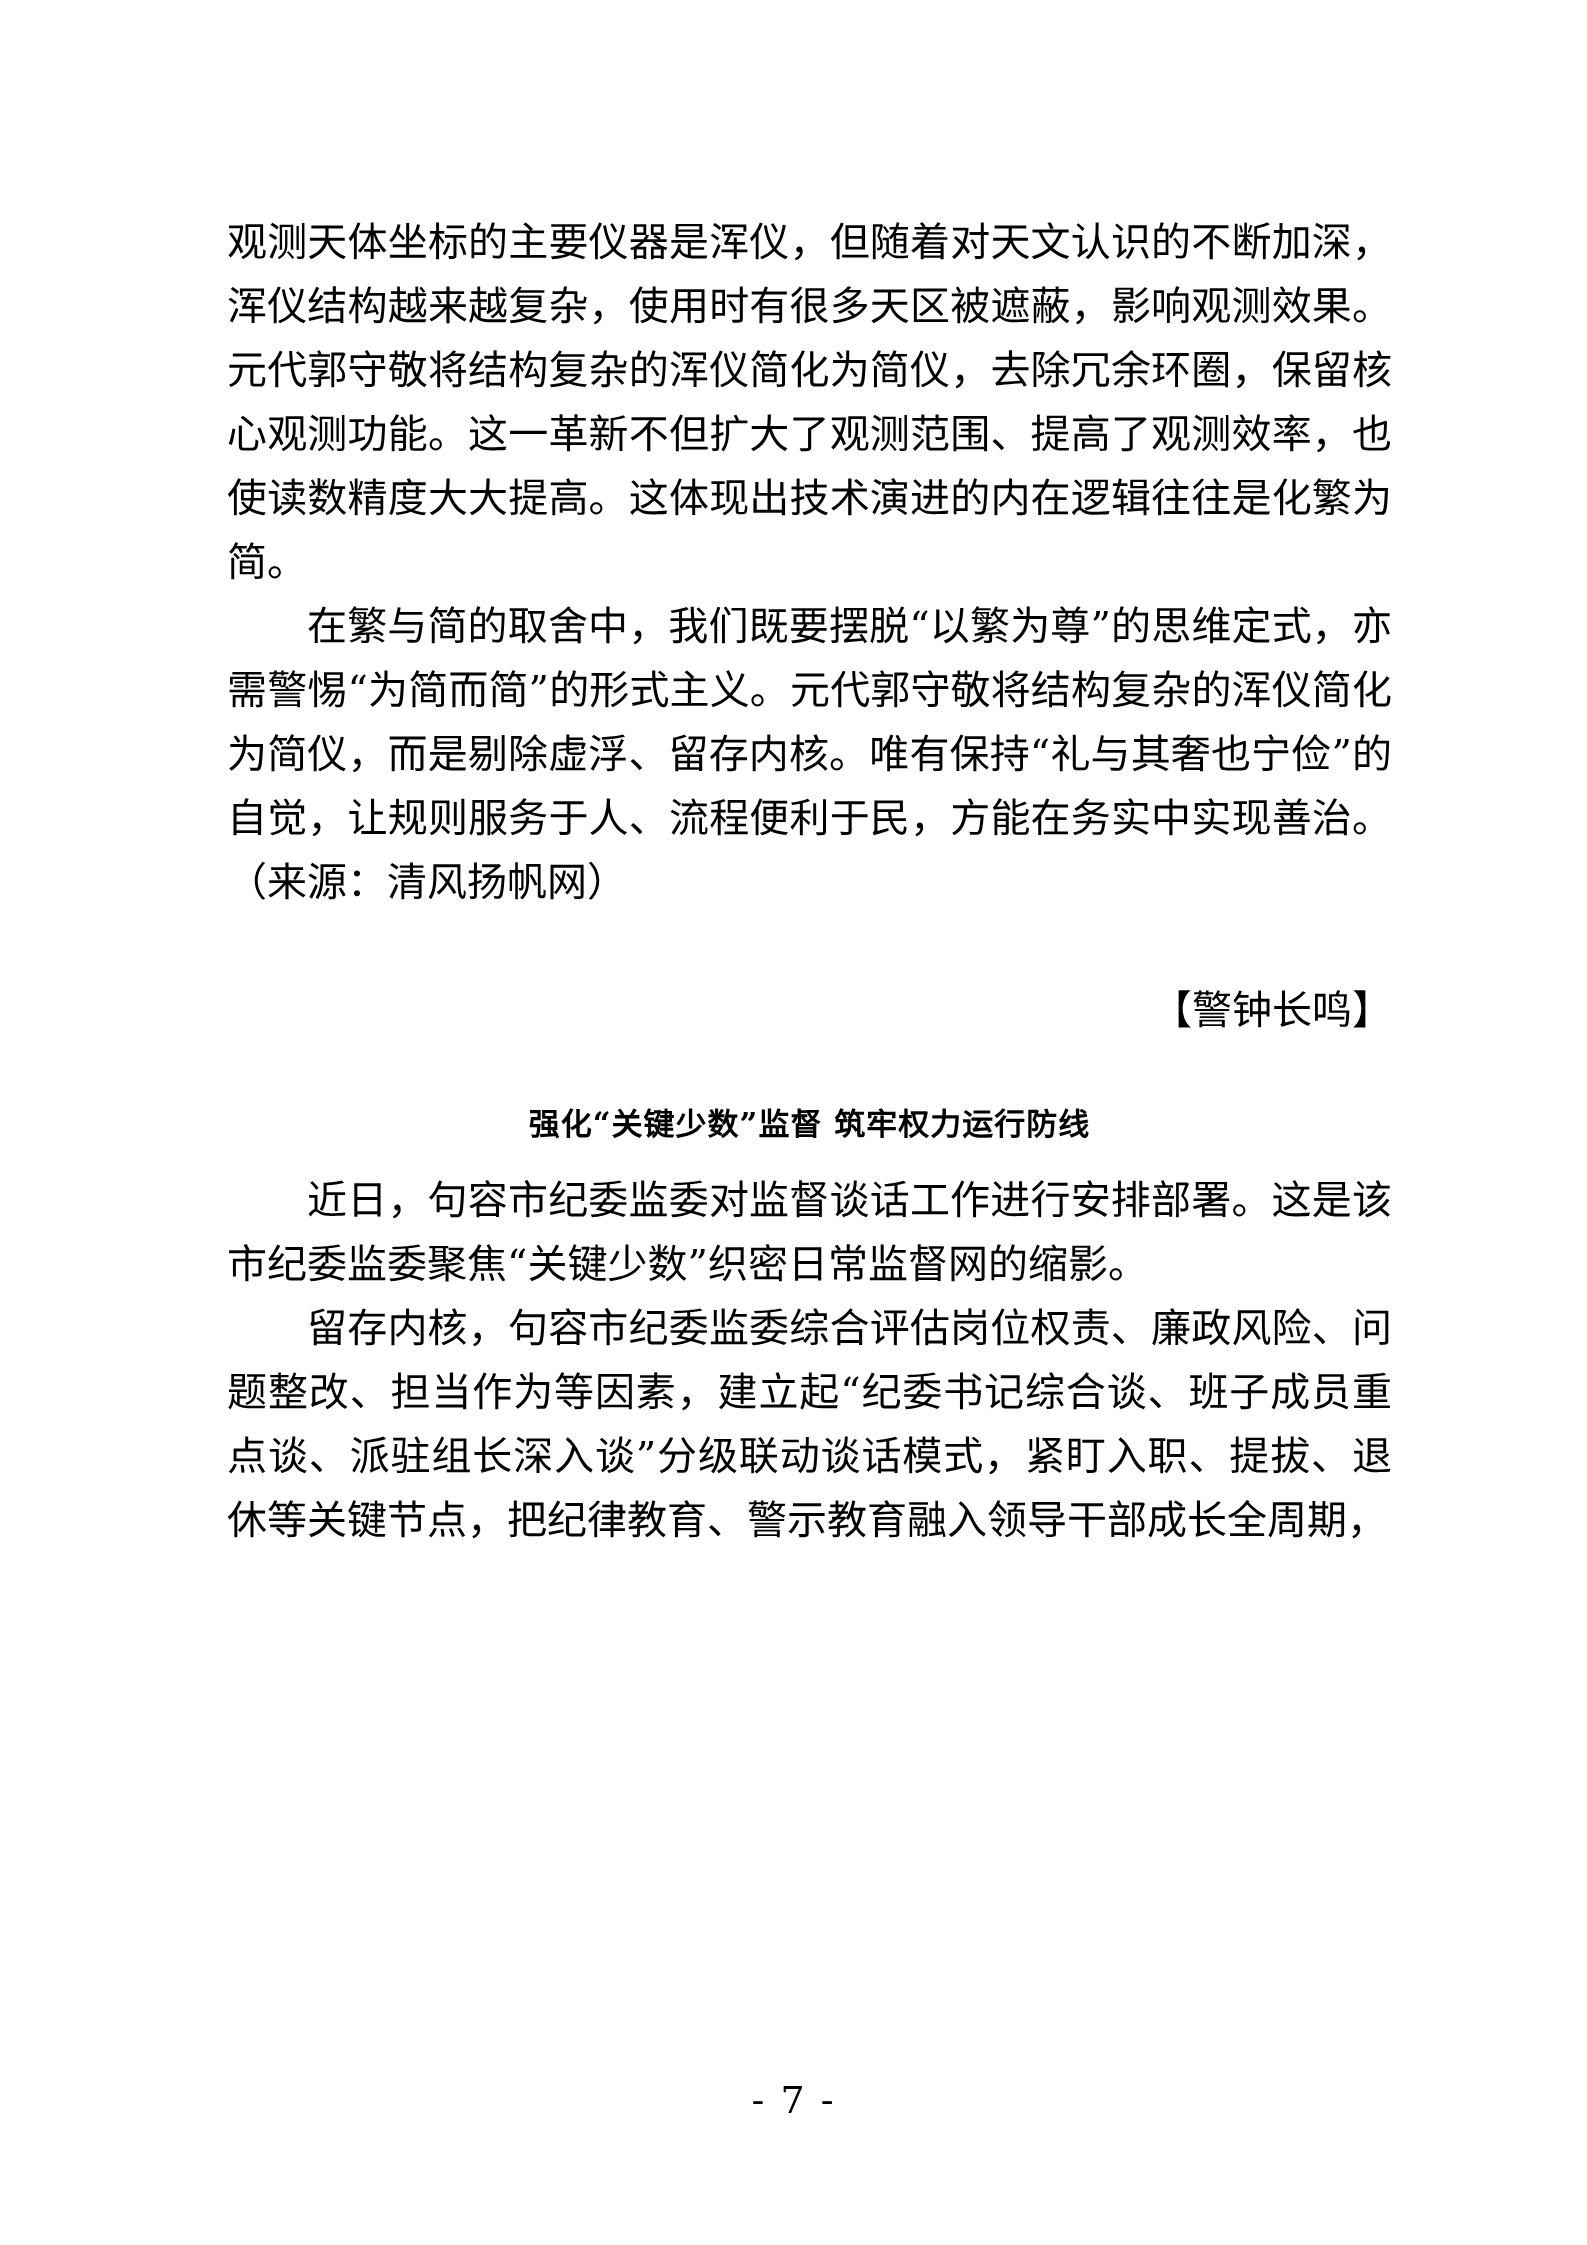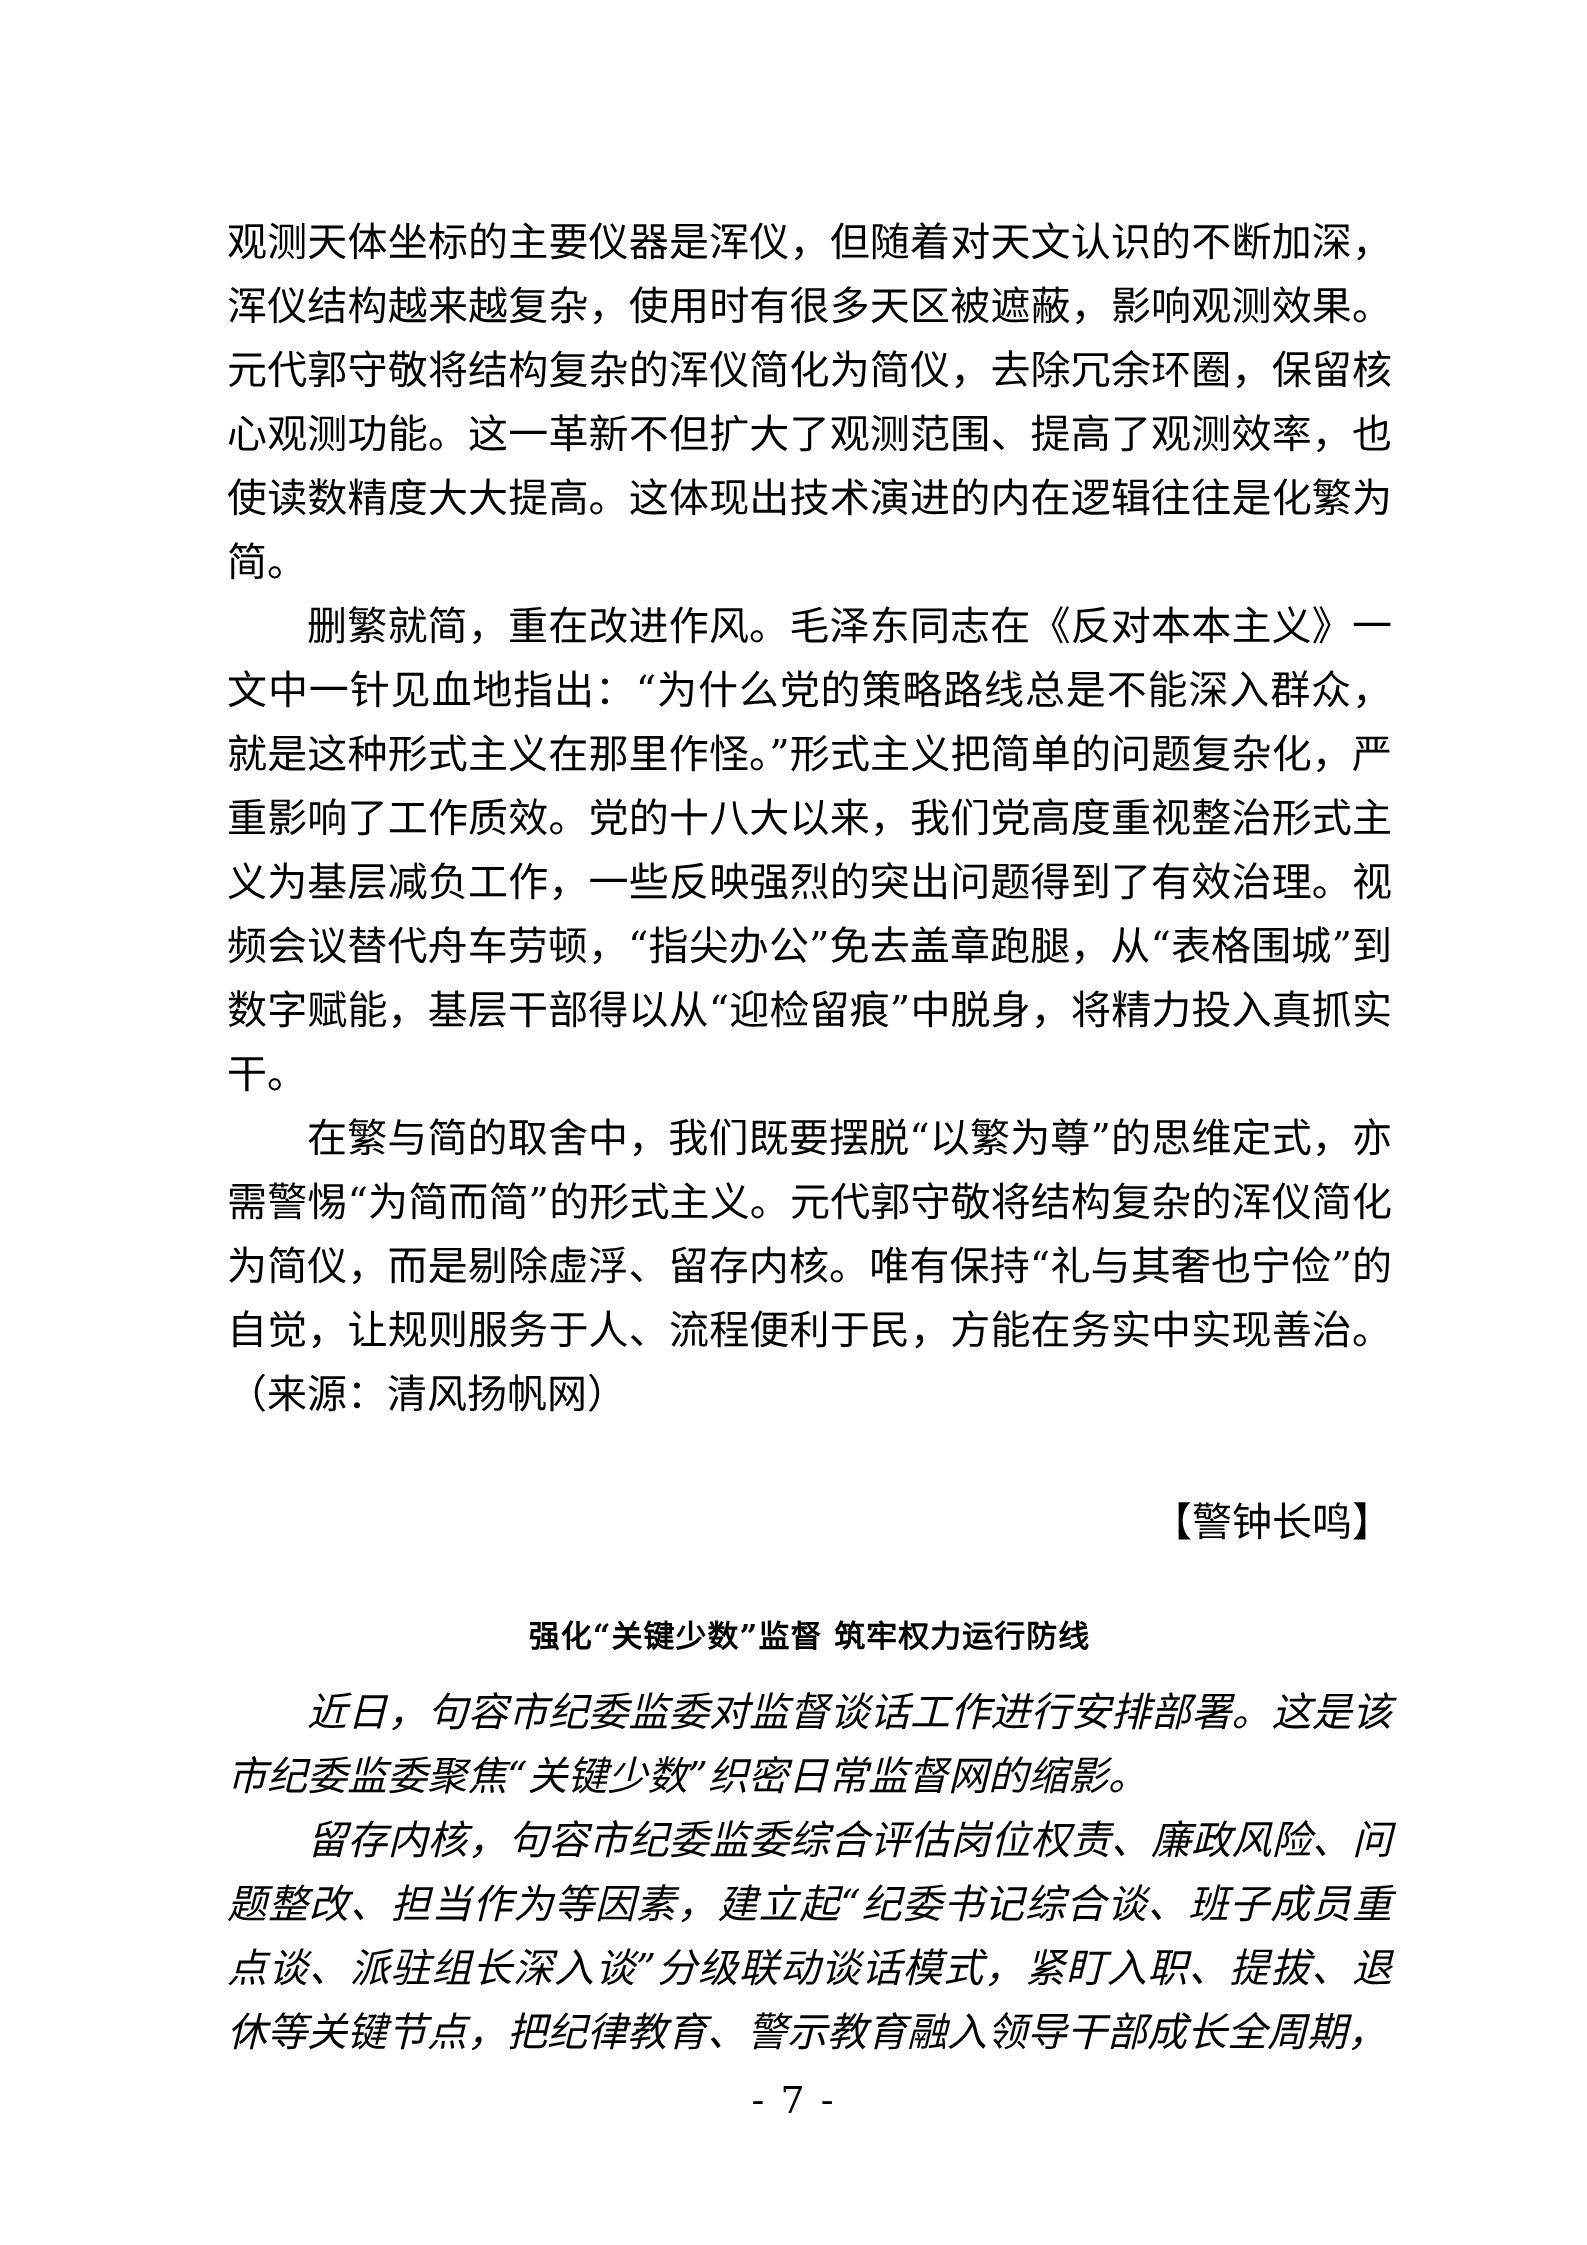--- a/index.html
+++ b/index.html
@@ -67,7 +67,6 @@
 
     <div>
       <p class="para continued">观测天体坐标的主要仪器是浑仪，但随着对天文认识的不断加深，浑仪结构越来越复杂，使用时有很多天区被遮蔽，影响观测效果。元代郭守敬将结构复杂的浑仪简化为简仪，去除冗余环圈，保留核心观测功能。这一革新不但扩大了观测范围、提高了观测效率，也使读数精度大大提高。这体现出技术演进的内在逻辑往往是化繁为简。</p>
-      <p class="para">删繁就简，重在改进作风。毛泽东同志在《反对本本主义》一文中一针见血地指出：“为什么党的策略路线总是不能深入群众，就是这种形式主义在那里作怪。”形式主义把简单的问题复杂化，严重影响了工作质效。党的十八大以来，我们党高度重视整治形式主义为基层减负工作，一些反映强烈的突出问题得到了有效治理。视频会议替代舟车劳顿，“指尖办公”免去盖章跑腿，从“表格围城”到数字赋能，基层干部得以从“迎检留痕”中脱身，将精力投入真抓实干。</p>
       <p class="para">在繁与简的取舍中，我们既要摆脱“以繁为尊”的思维定式，亦需警惕“为简而简”的形式主义。元代郭守敬将结构复杂的浑仪简化为简仪，而是剔除虚浮、留存内核。唯有保持“礼与其奢也宁俭”的自觉，让规则服务于人、流程便利于民，方能在务实中实现善治。（来源：清风扬帆网）</p>
     </div>
 

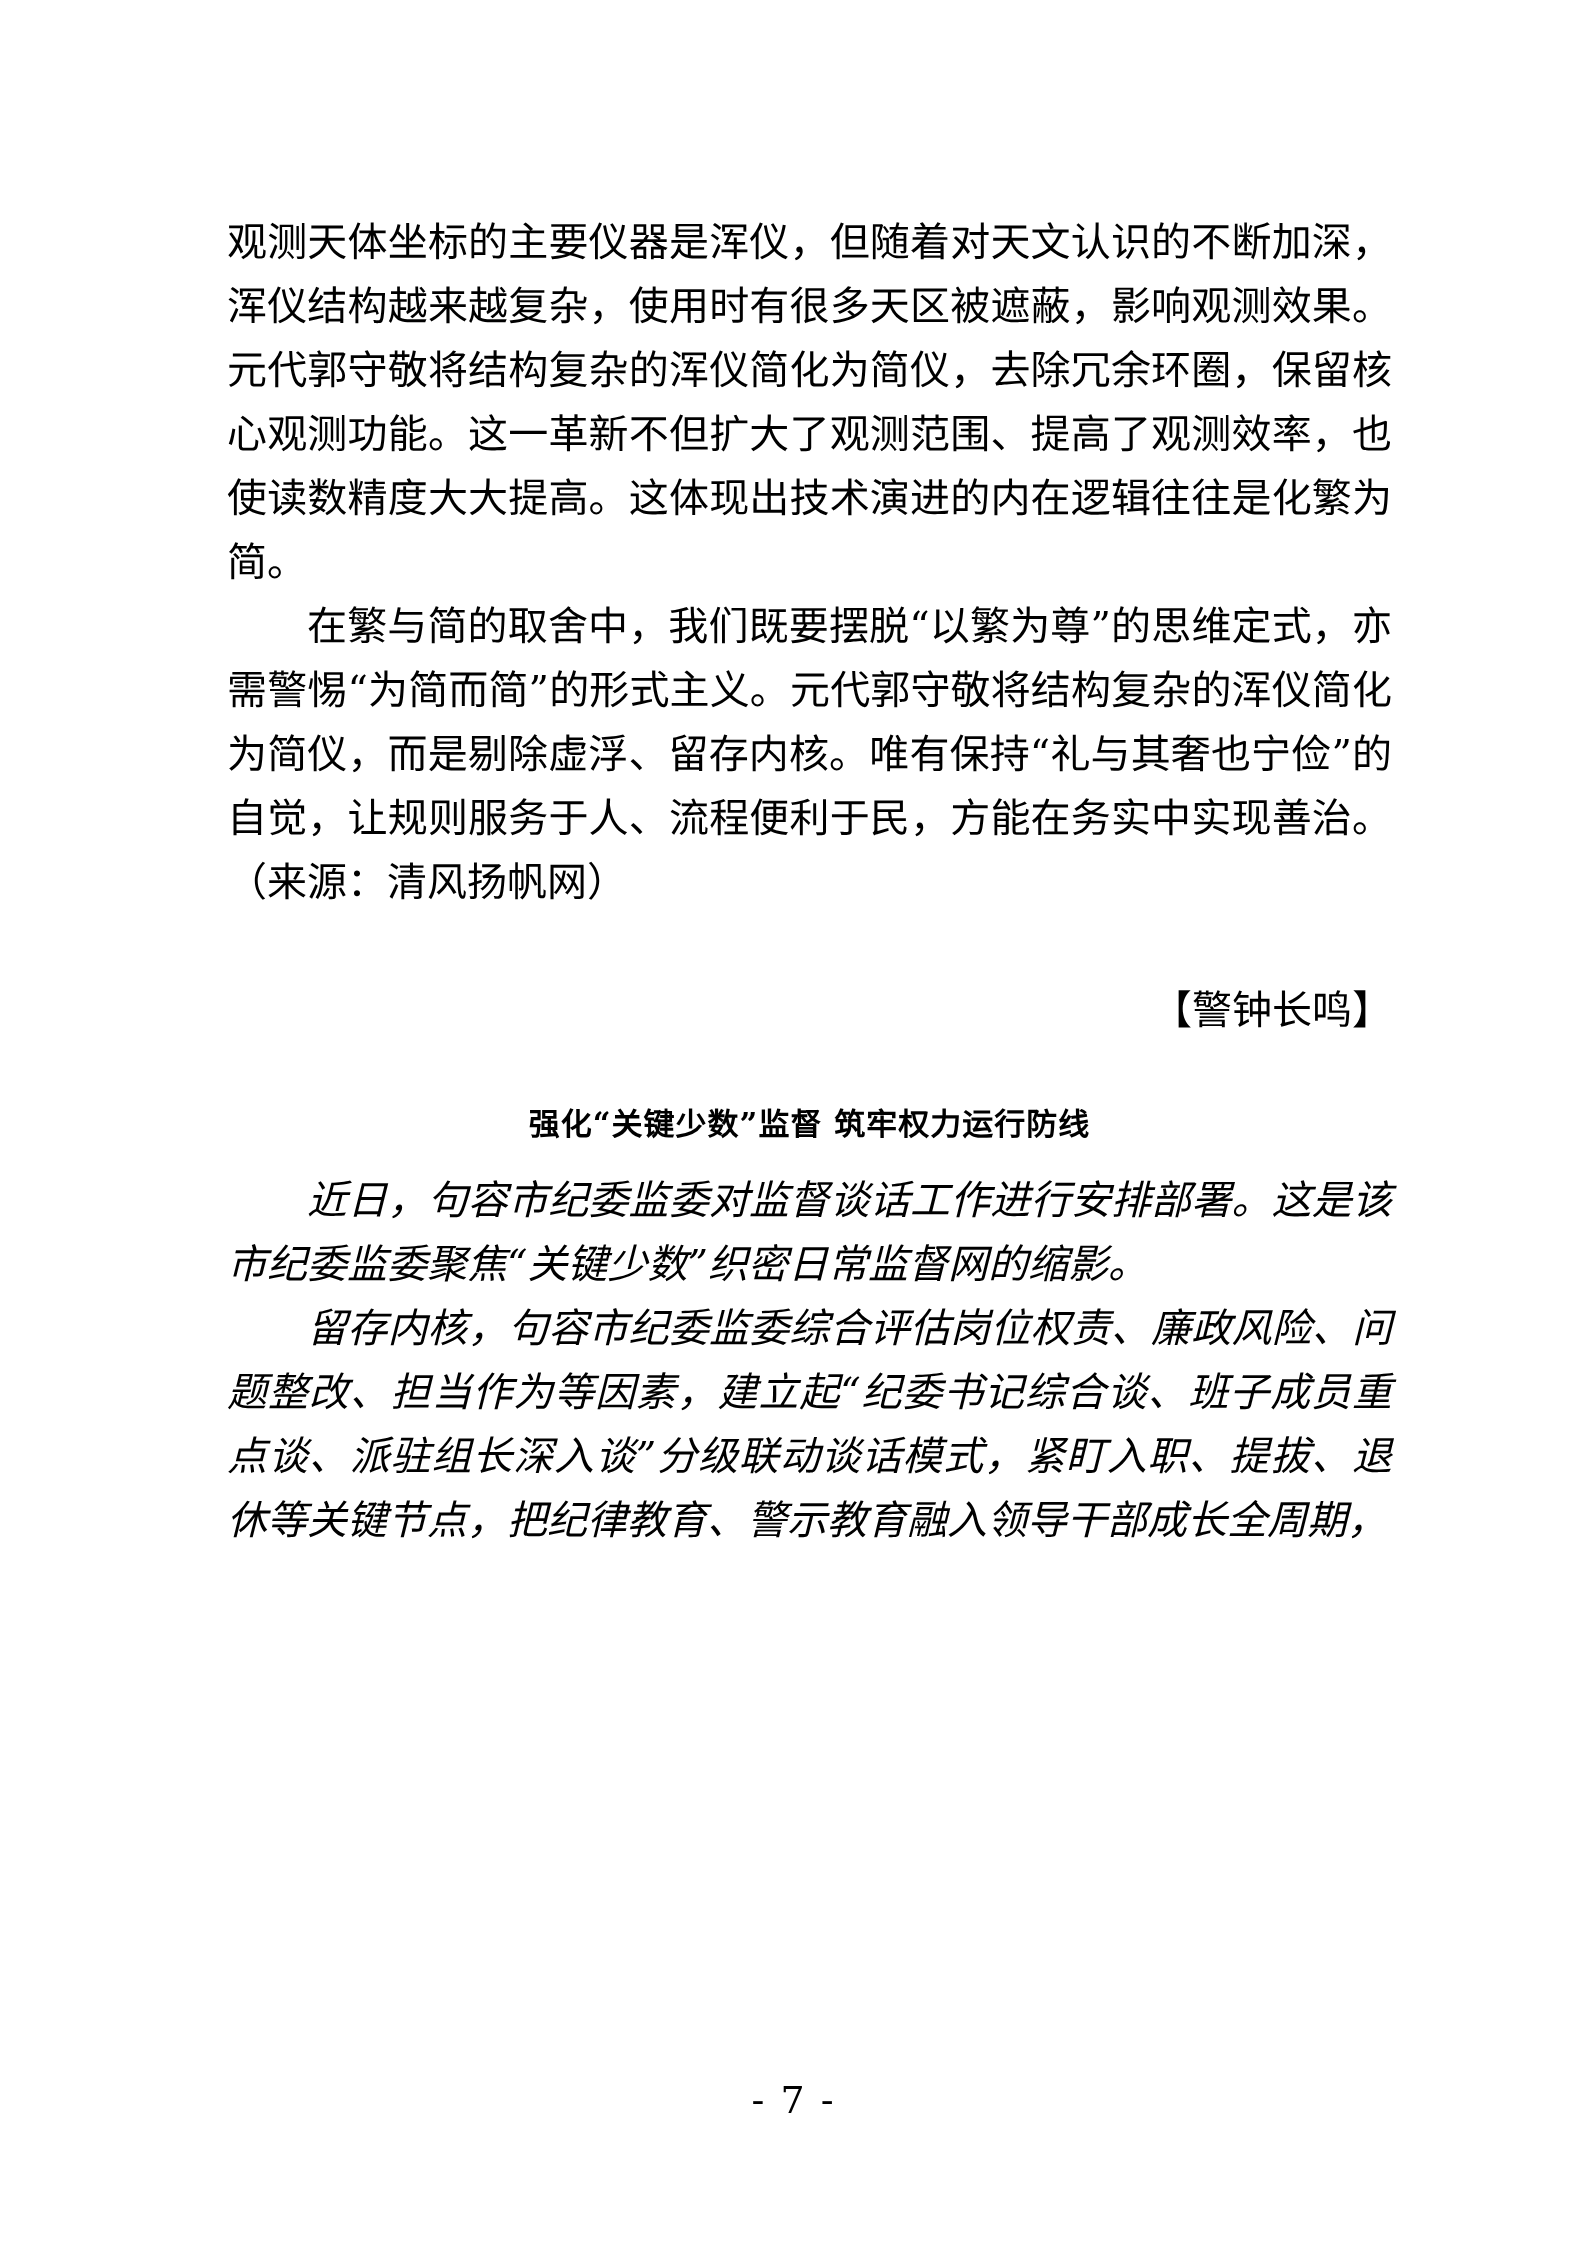--- a/index.html
+++ b/index.html
@@ -47,7 +47,7 @@
       letter-spacing: 1px;
       white-space: nowrap;
     }
-    .article2-body { margin-top: 8px; font-style: italic; }
+    .article2-body { margin-top: 8px; }
     .page-footer {
       position: absolute;
       left: 0;

